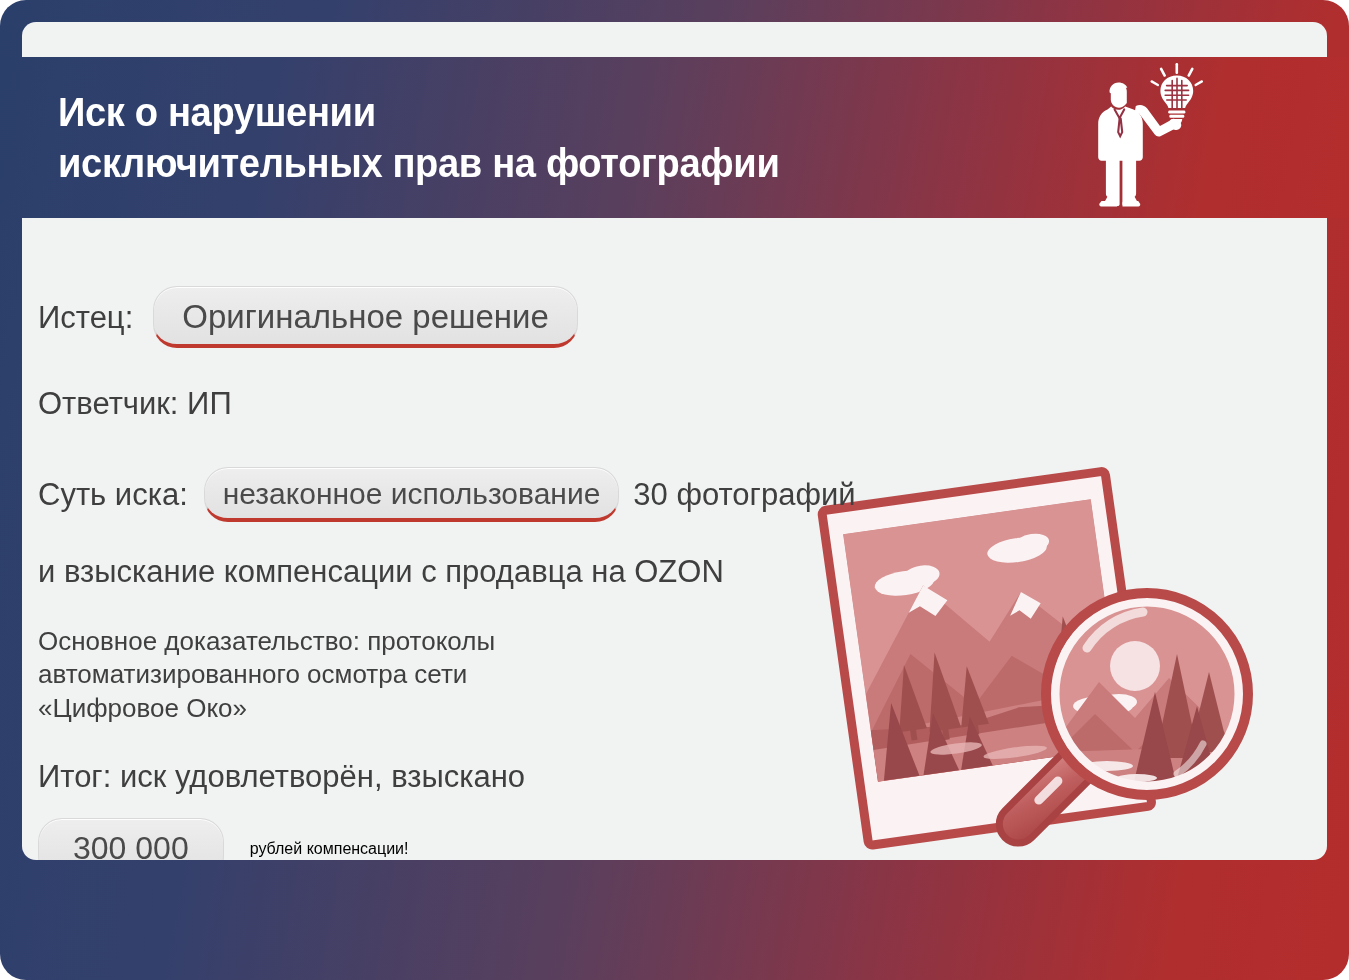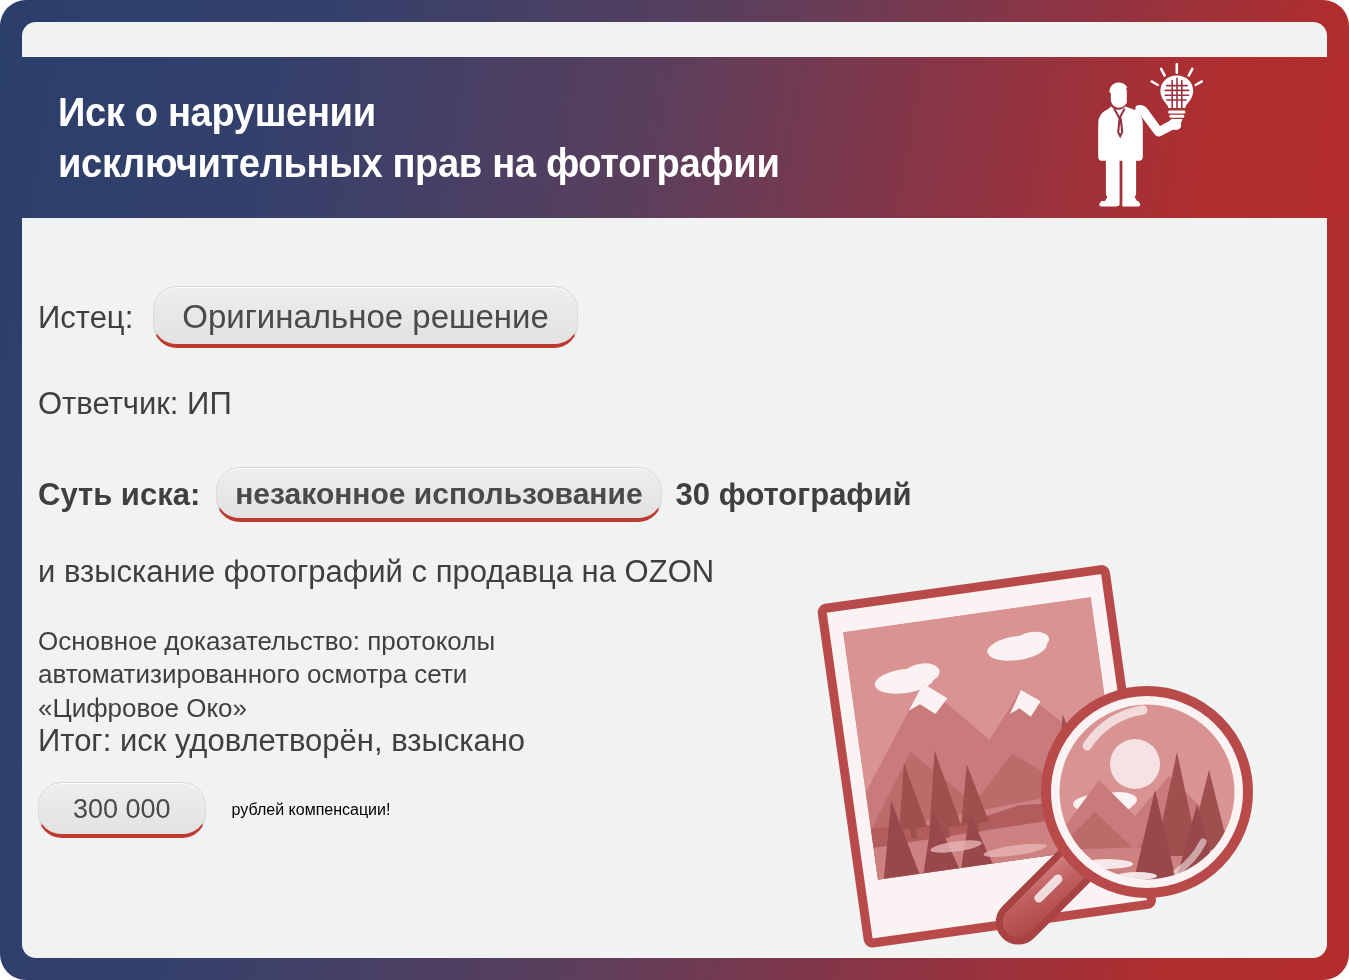--- a/index.html
+++ b/index.html
@@ -74,7 +74,7 @@
     left: 22px;
     top: 218px;
     width: 1305px;
-    height: 740px;
+    height: 642px;
     background: #f1f2f2;
     border-radius: 0 0 14px 14px;
     overflow: hidden;

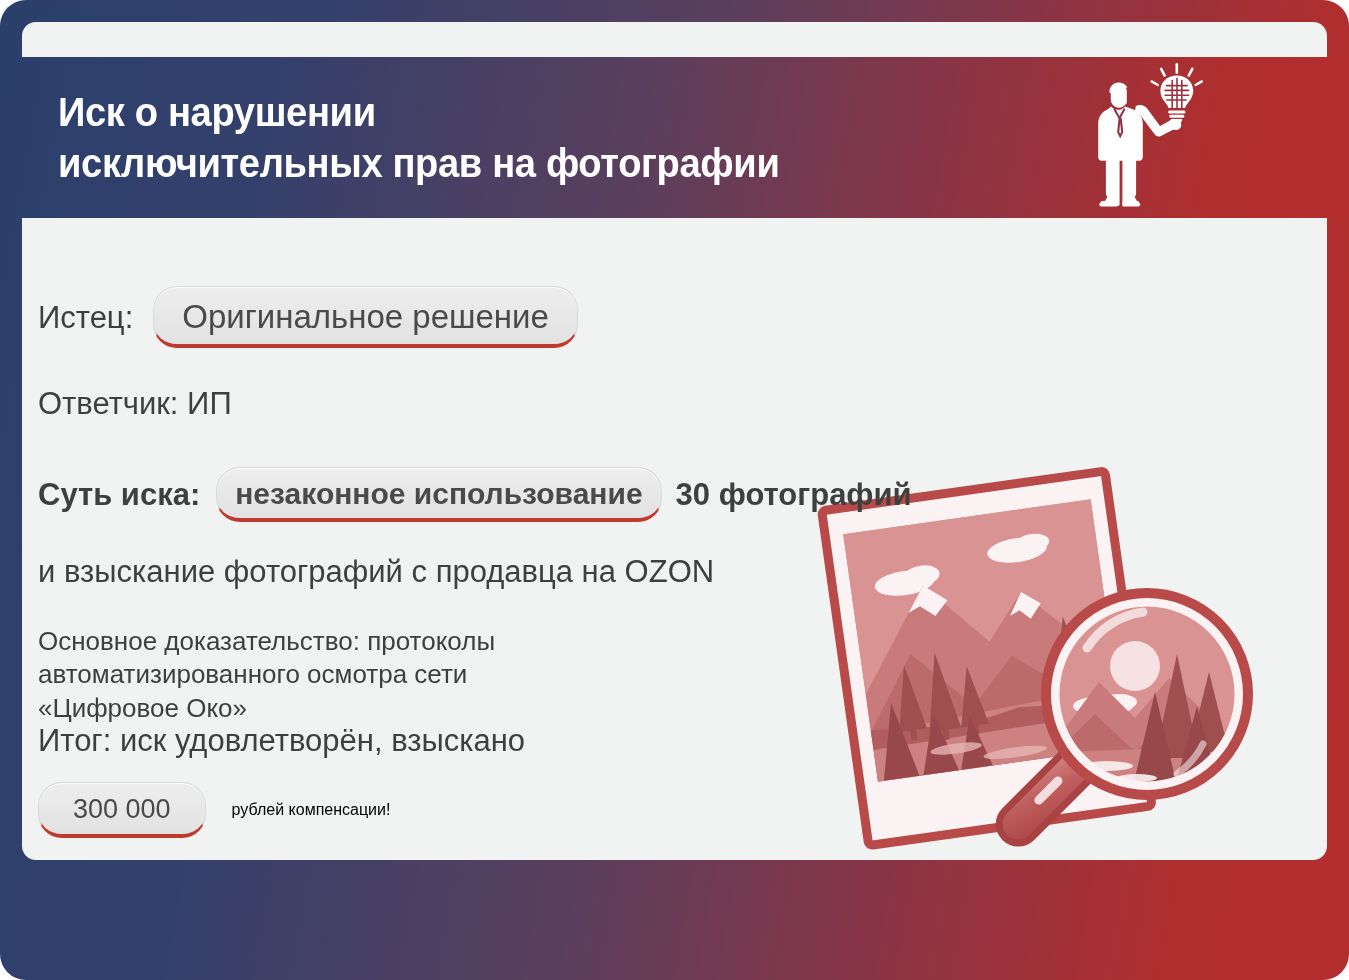--- a/index.html
+++ b/index.html
@@ -126,7 +126,7 @@
 
   #row-defendant { margin-top: 40px; }
 
-  #row-claim { margin-top: 48px; font-weight: bold; }
+  #row-claim { margin-top: 48px; }
   #row-claim .lbl { margin-right: 16px; }
   #row-claim .tail { margin-left: 14px; }
 

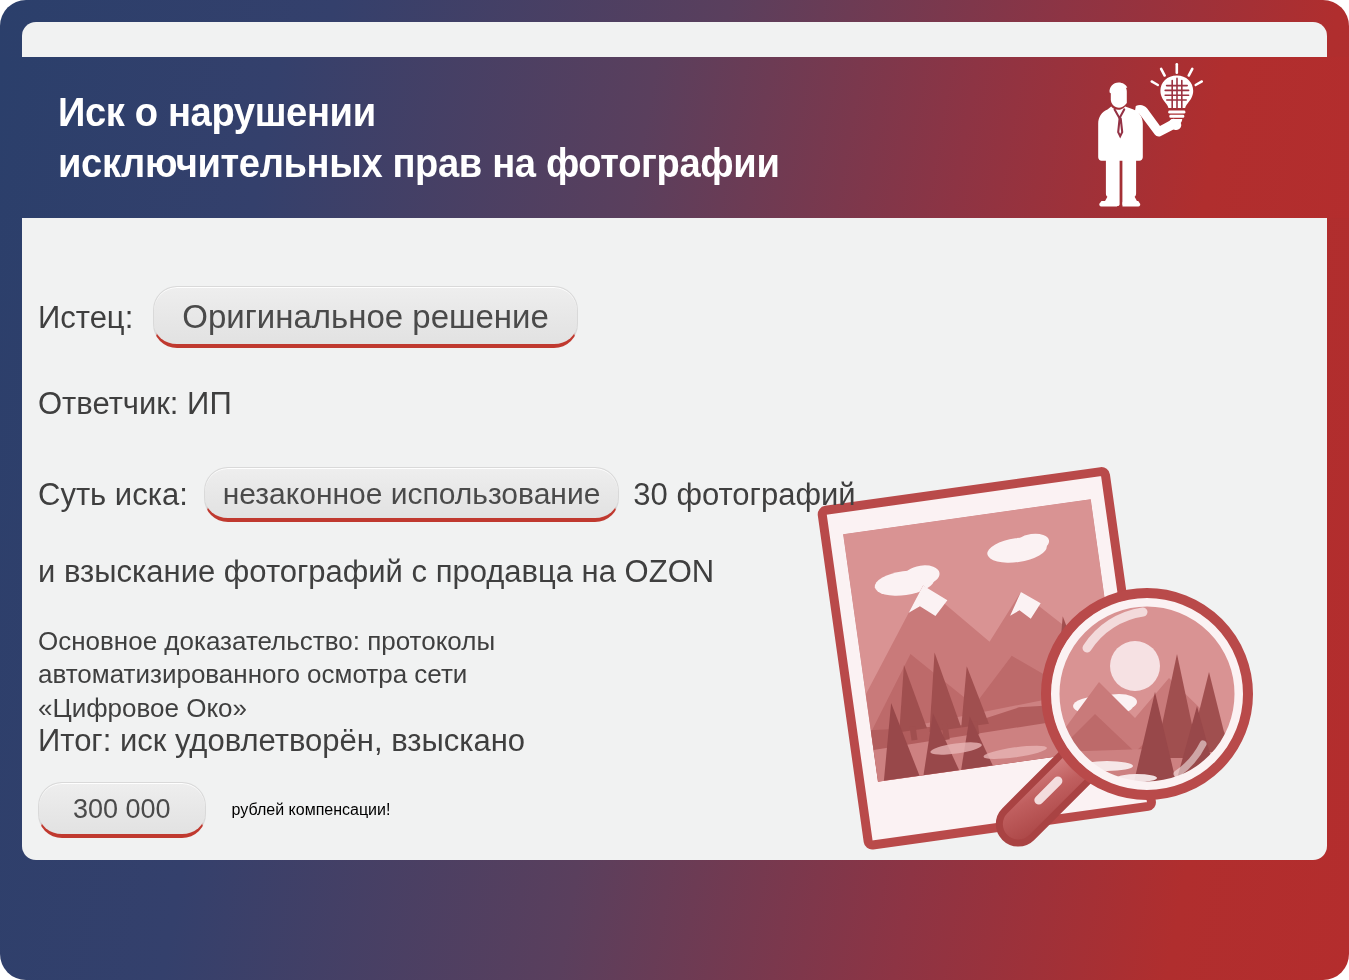--- a/index.html
+++ b/index.html
@@ -331,7 +331,7 @@
         <span class="tail">30 фотографий</span>
       </div>
 
-      <div class="line" id="row-claim2">и взыскание фотографий с продавца на OZON</div>
+      <div class="line" id="row-claim2">и взыскание компенсации с продавца на OZON</div>
 
       <div class="block" id="row-evidence">Основное доказательство: протоколы
 автоматизированного осмотра сети

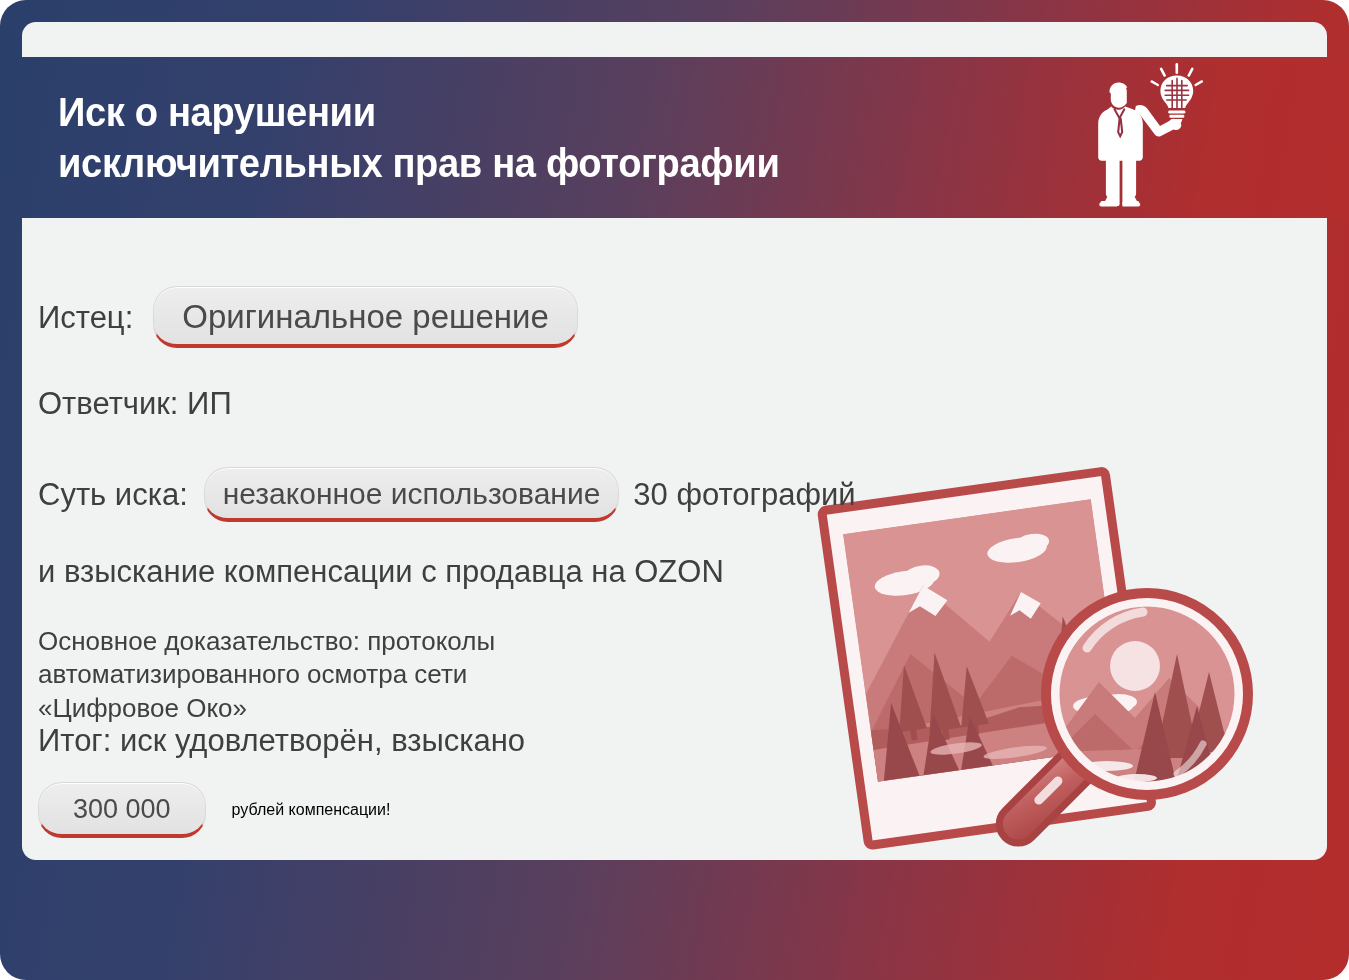--- a/index.html
+++ b/index.html
@@ -134,7 +134,7 @@
 
   #row-evidence { margin-top: 38px; max-width: 700px; white-space: pre-line; }
 
-  #row-result { }
+  #row-result { margin-top: 36px; }
 
   #row-amount { margin-top: 26px; display: flex; align-items: center; }
   #row-amount .tail { margin-left: 26px; text-align: right; }

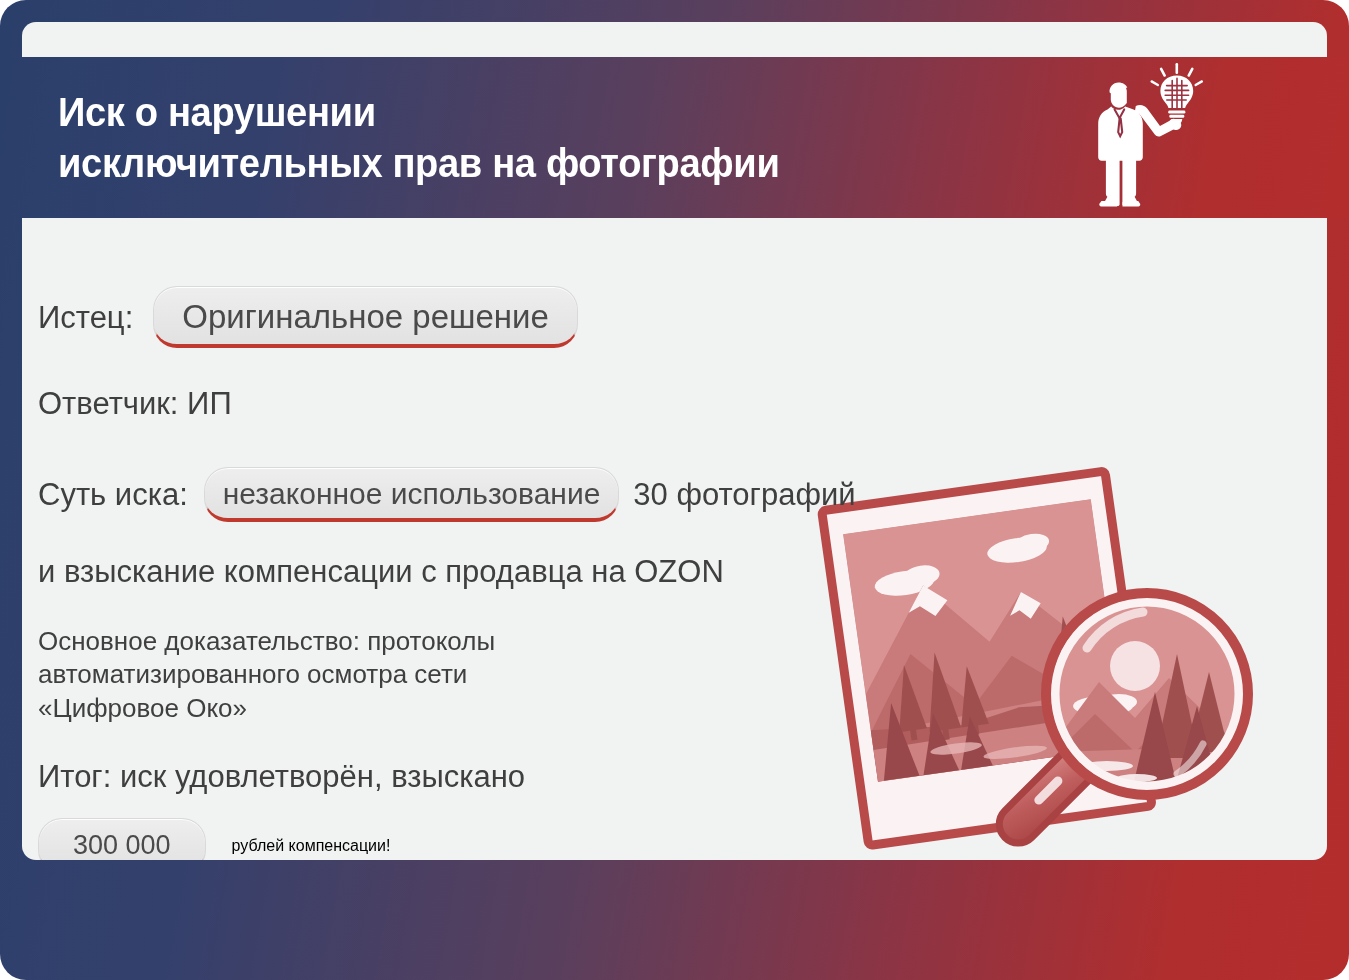--- a/index.html
+++ b/index.html
@@ -118,7 +118,7 @@
   }
   .pill-plaintiff { padding: 13px 28px 11px 28px; font-size: 33px; }
   .pill-claim     { padding: 11px 18px 9px 18px;  font-size: 30px; }
-  .pill-amount    { padding: 11px 34px 9px 34px;  font-size: 27px; }
+  .pill-amount    { padding: 11px 34px 9px 34px;  font-size: 32px; }
 
   
   #row-plaintiff { margin-top: 68px; }

